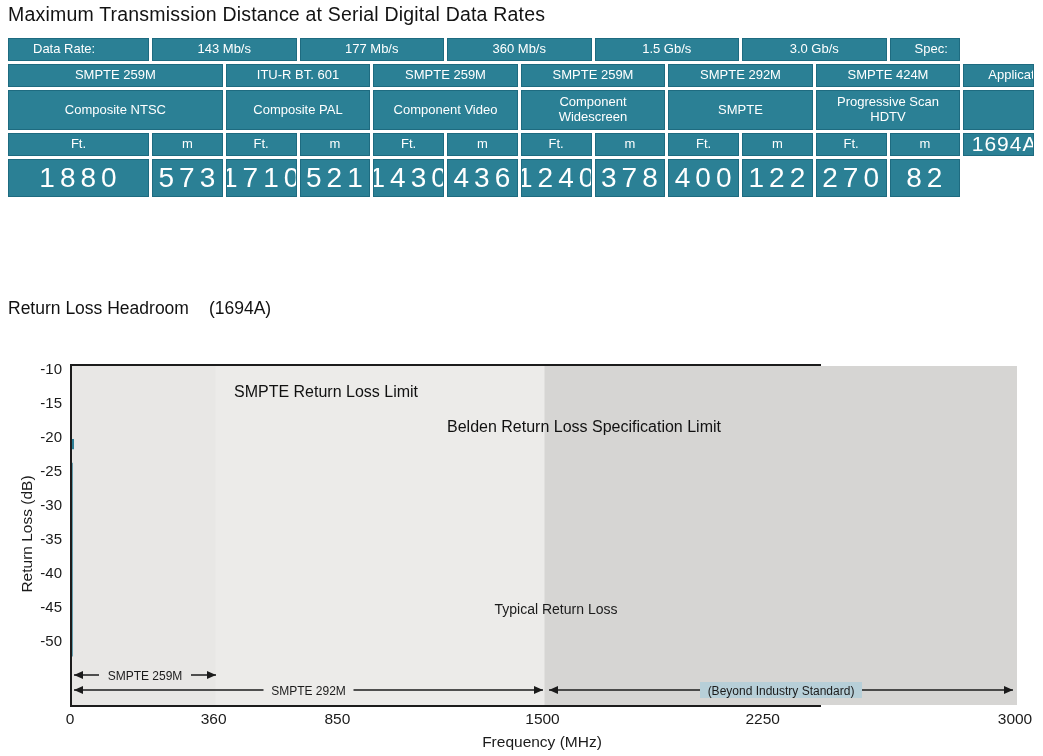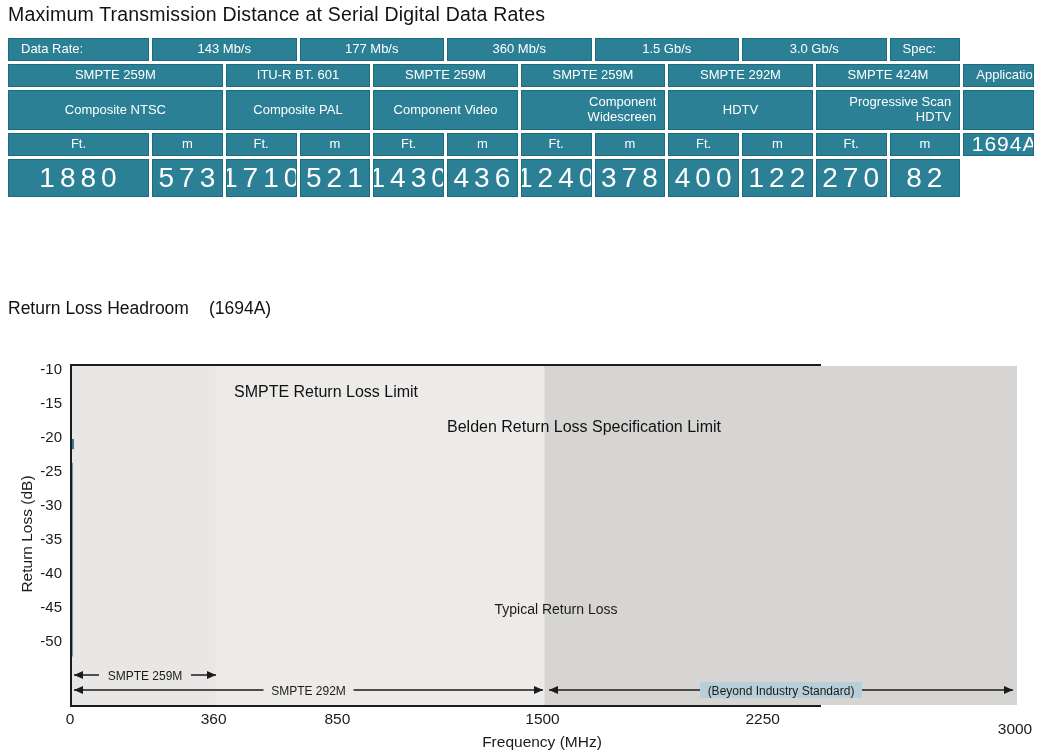--- a/index.html
+++ b/index.html
@@ -16,7 +16,7 @@
     display:flex;align-items:center;justify-content:center;text-align:right;
     font-size:13px;line-height:1.15;box-sizing:border-box;overflow:hidden;}
   .dtable .cell.span2{grid-column:span 2;}
-  .dtable .cell.rowlabel{justify-content:flex-start;padding-left:12px;text-align:center;}
+  .dtable .cell.rowlabel{justify-content:flex-start;padding-left:24px;text-align:center;}
   .dtable .cell.app{padding:0 8px;}
   .dtable .cell.val{font-size:28px;letter-spacing:5px;padding-left:4px;}
   .dtable .cell.product{font-size:21px;letter-spacing:1px;justify-content:center;padding-left:12px;}

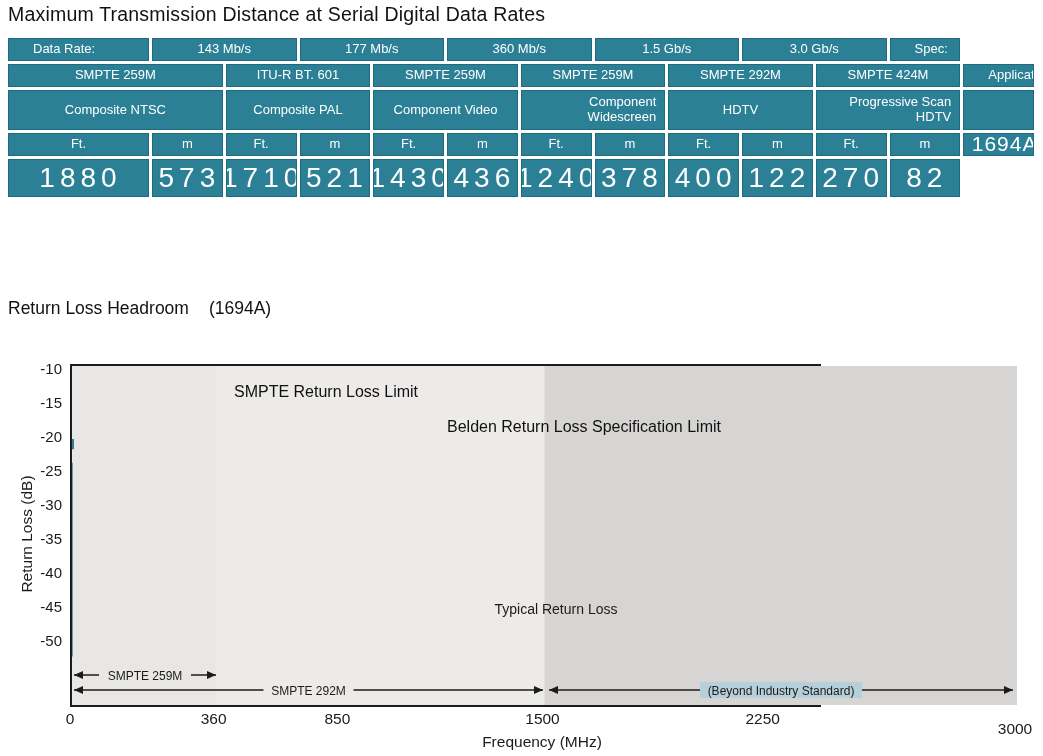--- a/index.html
+++ b/index.html
@@ -13,7 +13,7 @@
     grid-template-rows:23px 23px 40px 23px 38px;
     gap:3px;background:#ffffff;}
   .dtable .cell{background:#2B8095;border:1px solid #1E6B80;color:#ffffff;
-    display:flex;align-items:center;justify-content:center;text-align:right;
+    display:flex;align-items:center;justify-content:center;text-align:center;
     font-size:13px;line-height:1.15;box-sizing:border-box;overflow:hidden;}
   .dtable .cell.span2{grid-column:span 2;}
   .dtable .cell.rowlabel{justify-content:flex-start;padding-left:24px;text-align:center;}

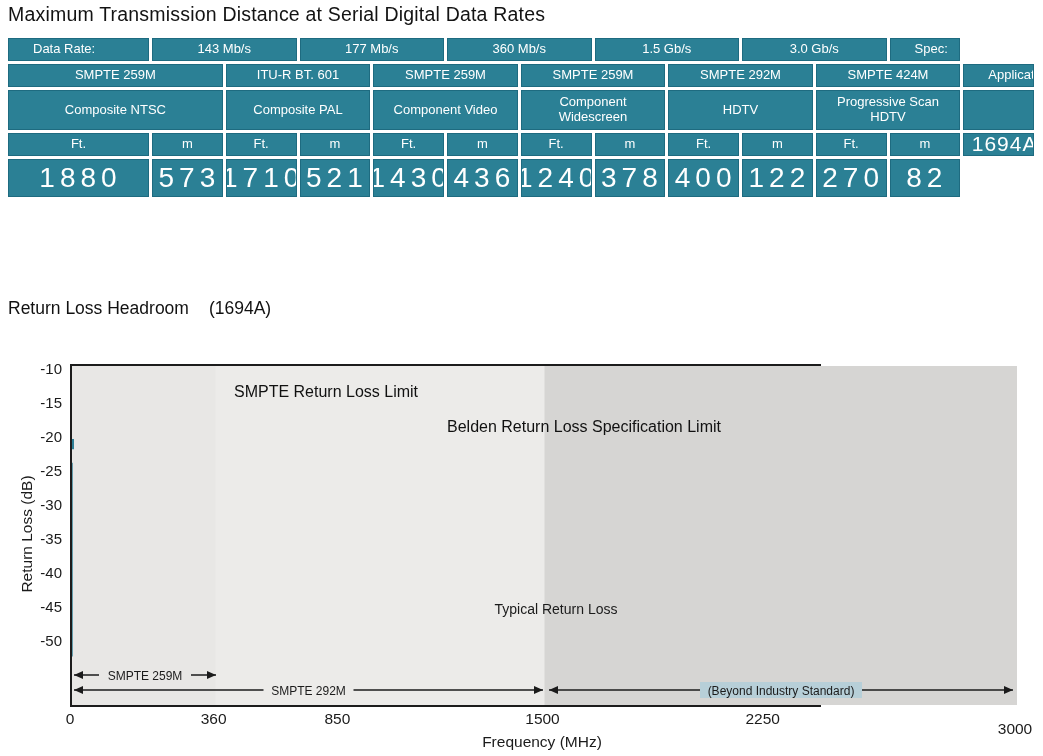--- a/index.html
+++ b/index.html
@@ -59,7 +59,7 @@
     <div class="cell span2 app">Composite PAL</div>
     <div class="cell span2 app">Component Video</div>
     <div class="cell span2 app">Component Widescreen</div>
-    <div class="cell span2 app">HDTV</div>
+    <div class="cell span2 app">SMPTE</div>
     <div class="cell span2 app">Progressive Scan HDTV</div>
     <div class="cell rowlabel"></div>
     <div class="cell ">Ft.</div>

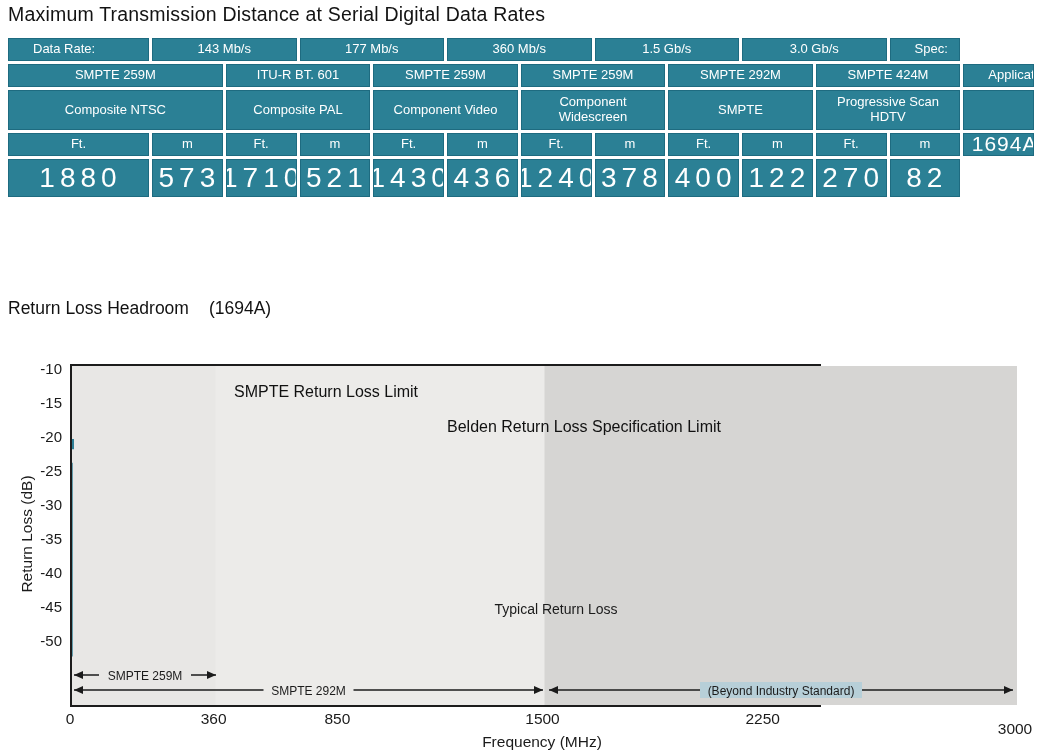--- a/index.html
+++ b/index.html
@@ -138,7 +138,7 @@
     <div class="xtick" style="left: 337.435px;">850</div>
     <div class="xtick" style="left: 542.5px;">1500</div>
     <div class="xtick" style="left: 762.685px;">2250</div>
-    <div class="xtick" style="left: 1015px; margin-top: 10px;">3000</div>
+    <div class="xtick" style="left: 1015px;">3000</div>
   </div>
 
 </body></html>

